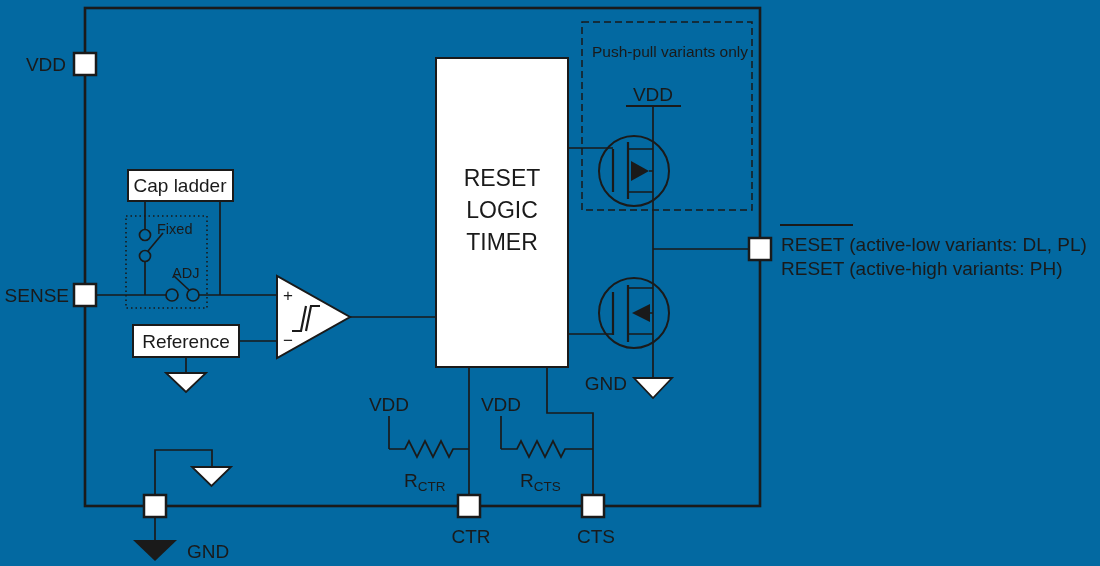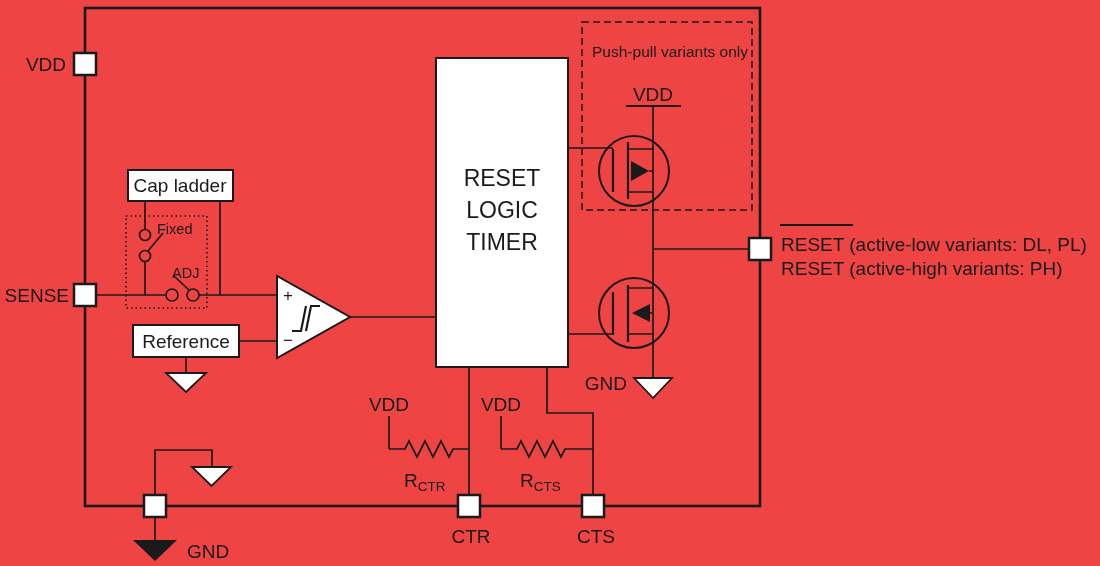--- a/index.html
+++ b/index.html
@@ -4,7 +4,7 @@
 <style>
   :root { --ink: #1a1a1a; }
   html, body { margin: 0; padding: 0; background: #ffffff; }
-  .stage { width: 1100px; height: 566px; position: relative; background: #ef4444; }
+  .stage { width: 1100px; height: 566px; position: relative; background: #0369a1; }
   svg { display: block; }
   .outline { fill: none; stroke: var(--ink); stroke-width: 2.6; }
   .box  { fill: #ffffff; stroke: var(--ink); stroke-width: 2; }

